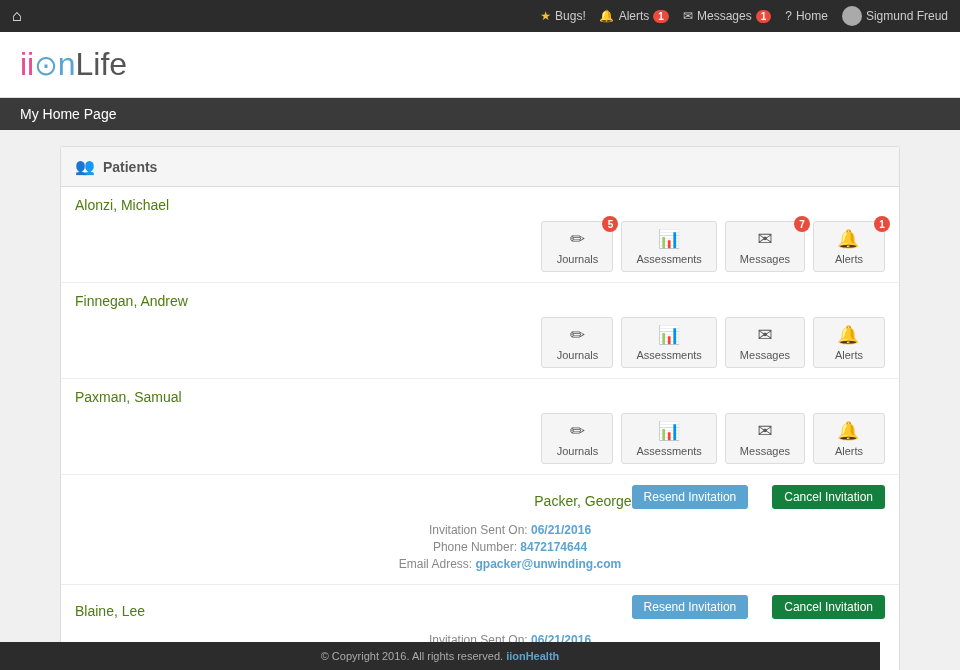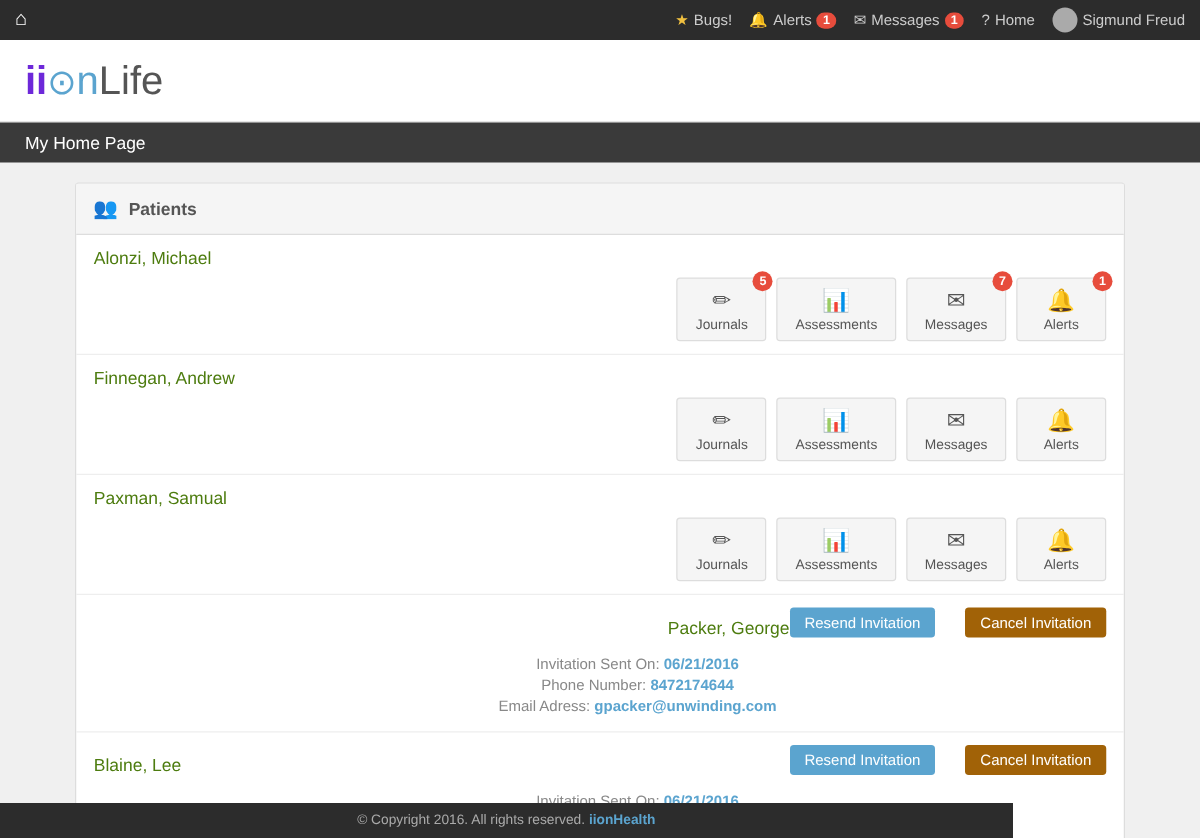--- a/index.html
+++ b/index.html
@@ -36,7 +36,7 @@
       border-bottom: 1px solid #ddd;
     }
     .logo { font-size: 32px; font-weight: 300; color: #444; }
-    .logo span.ii { color: #6d28d9; font-weight: 700; }
+    .logo span.ii { color: #ec4899; font-weight: 400; }
     .logo span.circle { color: #5ba4cf; }
     .logo span.on { color: #5ba4cf; font-weight: 300; }
     .logo span.life { color: #555; font-weight: 300; }

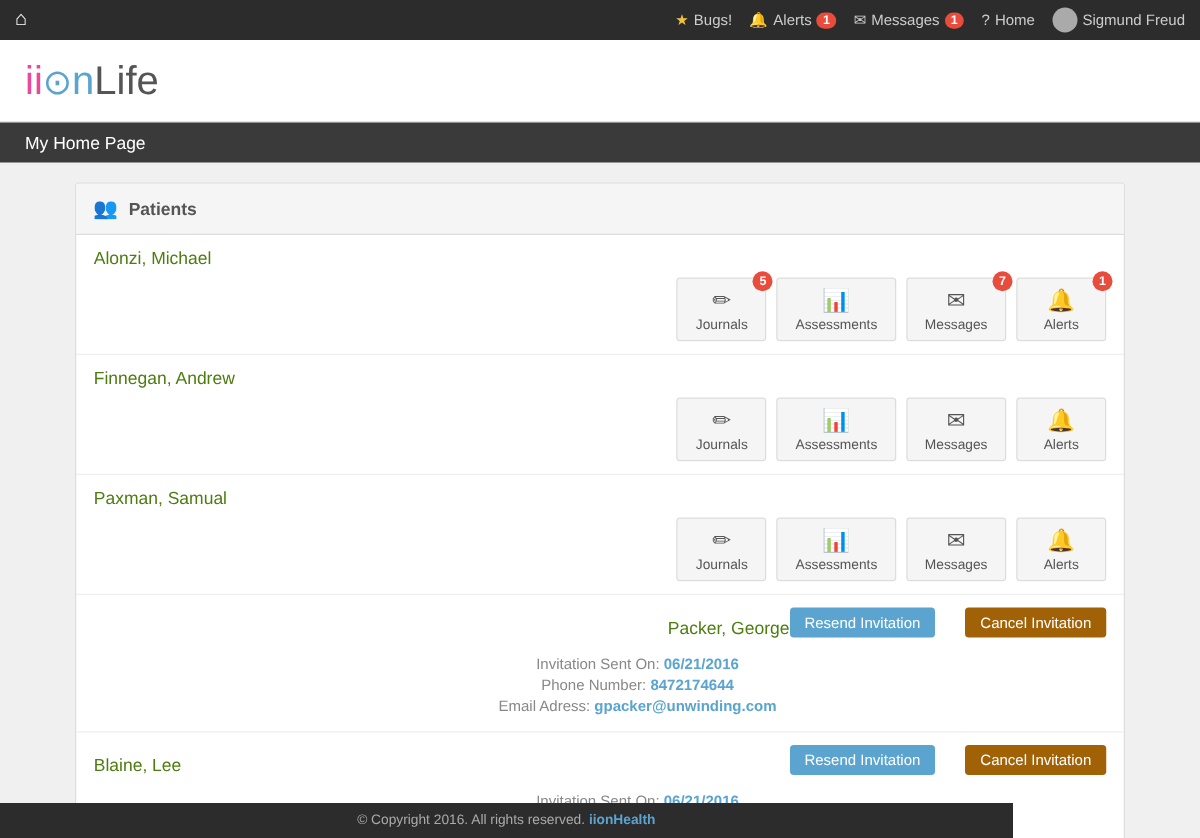--- a/index.html
+++ b/index.html
@@ -142,7 +142,7 @@
       font-size: 12px;
     }
     .cancel-btn {
-      background: #a16207;
+      background: #15803d;
       color: white;
       border: none;
       border-radius: 3px;

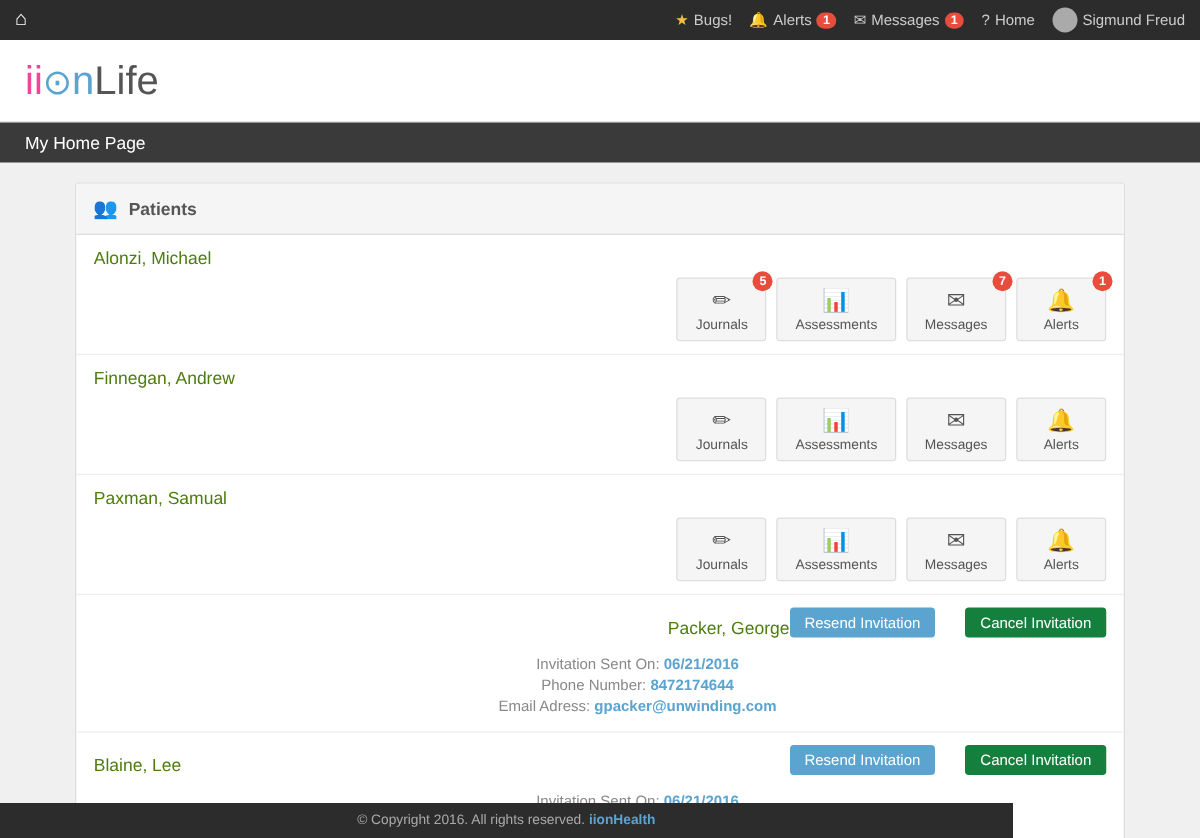--- a/index.html
+++ b/index.html
@@ -168,7 +168,7 @@
       font-size: 11px;
       position: fixed;
       bottom: 0;
-      width: 810px;
+      width: 880px;
     }
     .footer span.brand { color: #5ba4cf; font-weight: bold; }
   </style>

